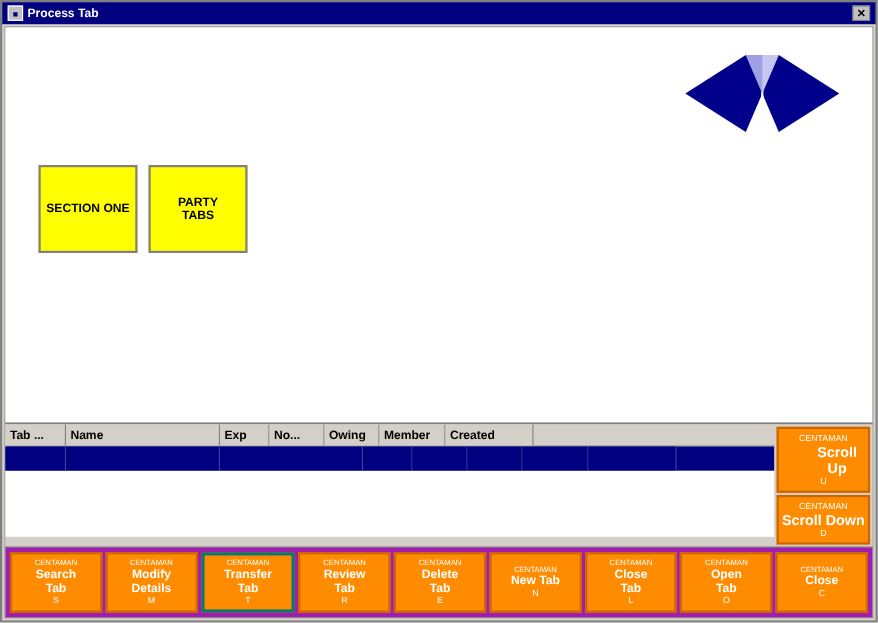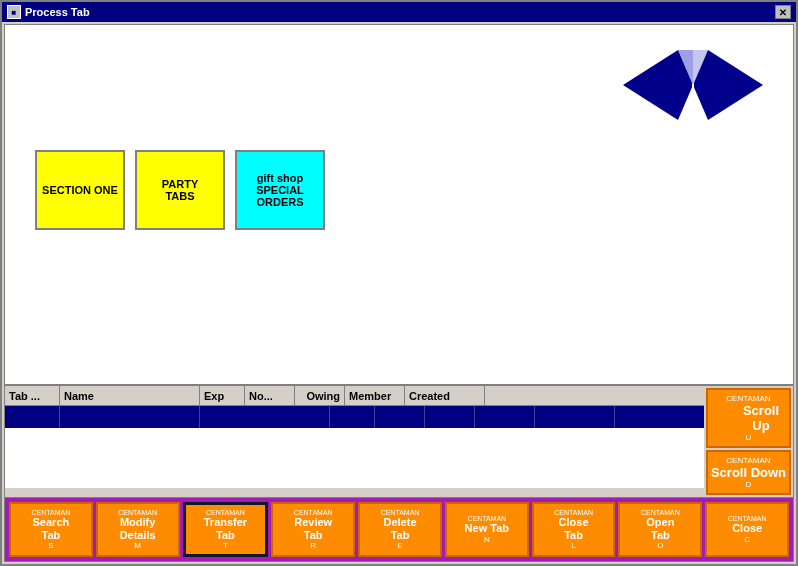--- a/index.html
+++ b/index.html
@@ -277,9 +277,6 @@
         </div>
         <div class="tab-button tab-yellow">
           <span>PARTY<br>TABS</span>
-        </div>
-        <div class="tab-button tab-cyan">
-          <span>gift shop<br>SPECIAL ORDERS</span>
         </div>
       </div>
 

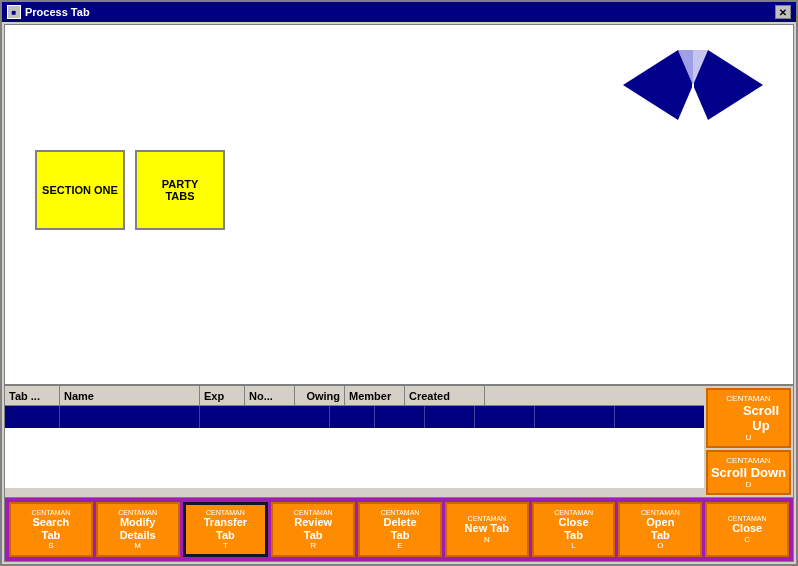--- a/index.html
+++ b/index.html
@@ -155,7 +155,7 @@
     .col-cardno { width: 130px; flex-shrink: 0; }
     .col-exp { width: 45px; flex-shrink: 0; }
     .col-no { width: 50px; flex-shrink: 0; }
-    .col-owing { width: 50px; flex-shrink: 0; justify-content: flex-end; }
+    .col-owing { width: 50px; flex-shrink: 0; }
     .col-member { width: 60px; flex-shrink: 0; }
     .col-created { width: 80px; flex-shrink: 0; }
     .table-container {

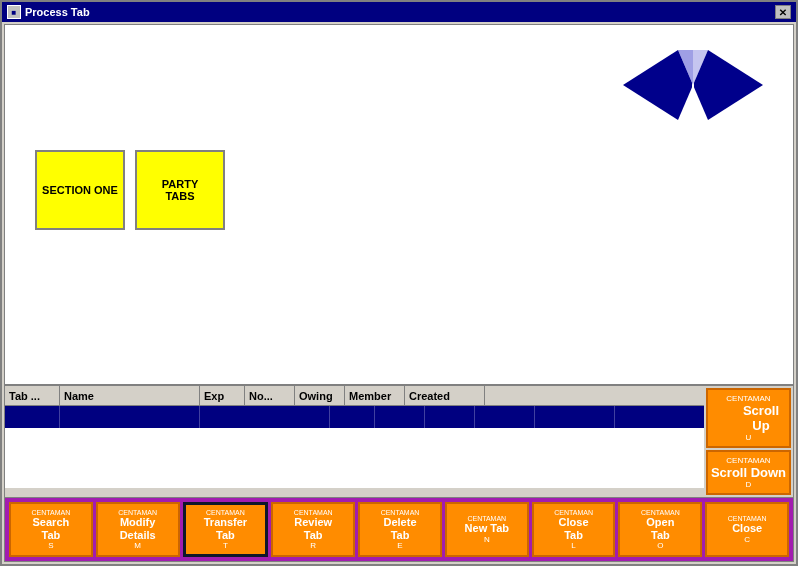--- a/index.html
+++ b/index.html
@@ -216,7 +216,7 @@
       padding: 2px;
     }
     .action-btn.highlighted {
-      border: 3px solid #0f172a;
+      border: 3px solid #0f766e;
     }
     .action-btn .centaman-label {
       font-size: 7px;

